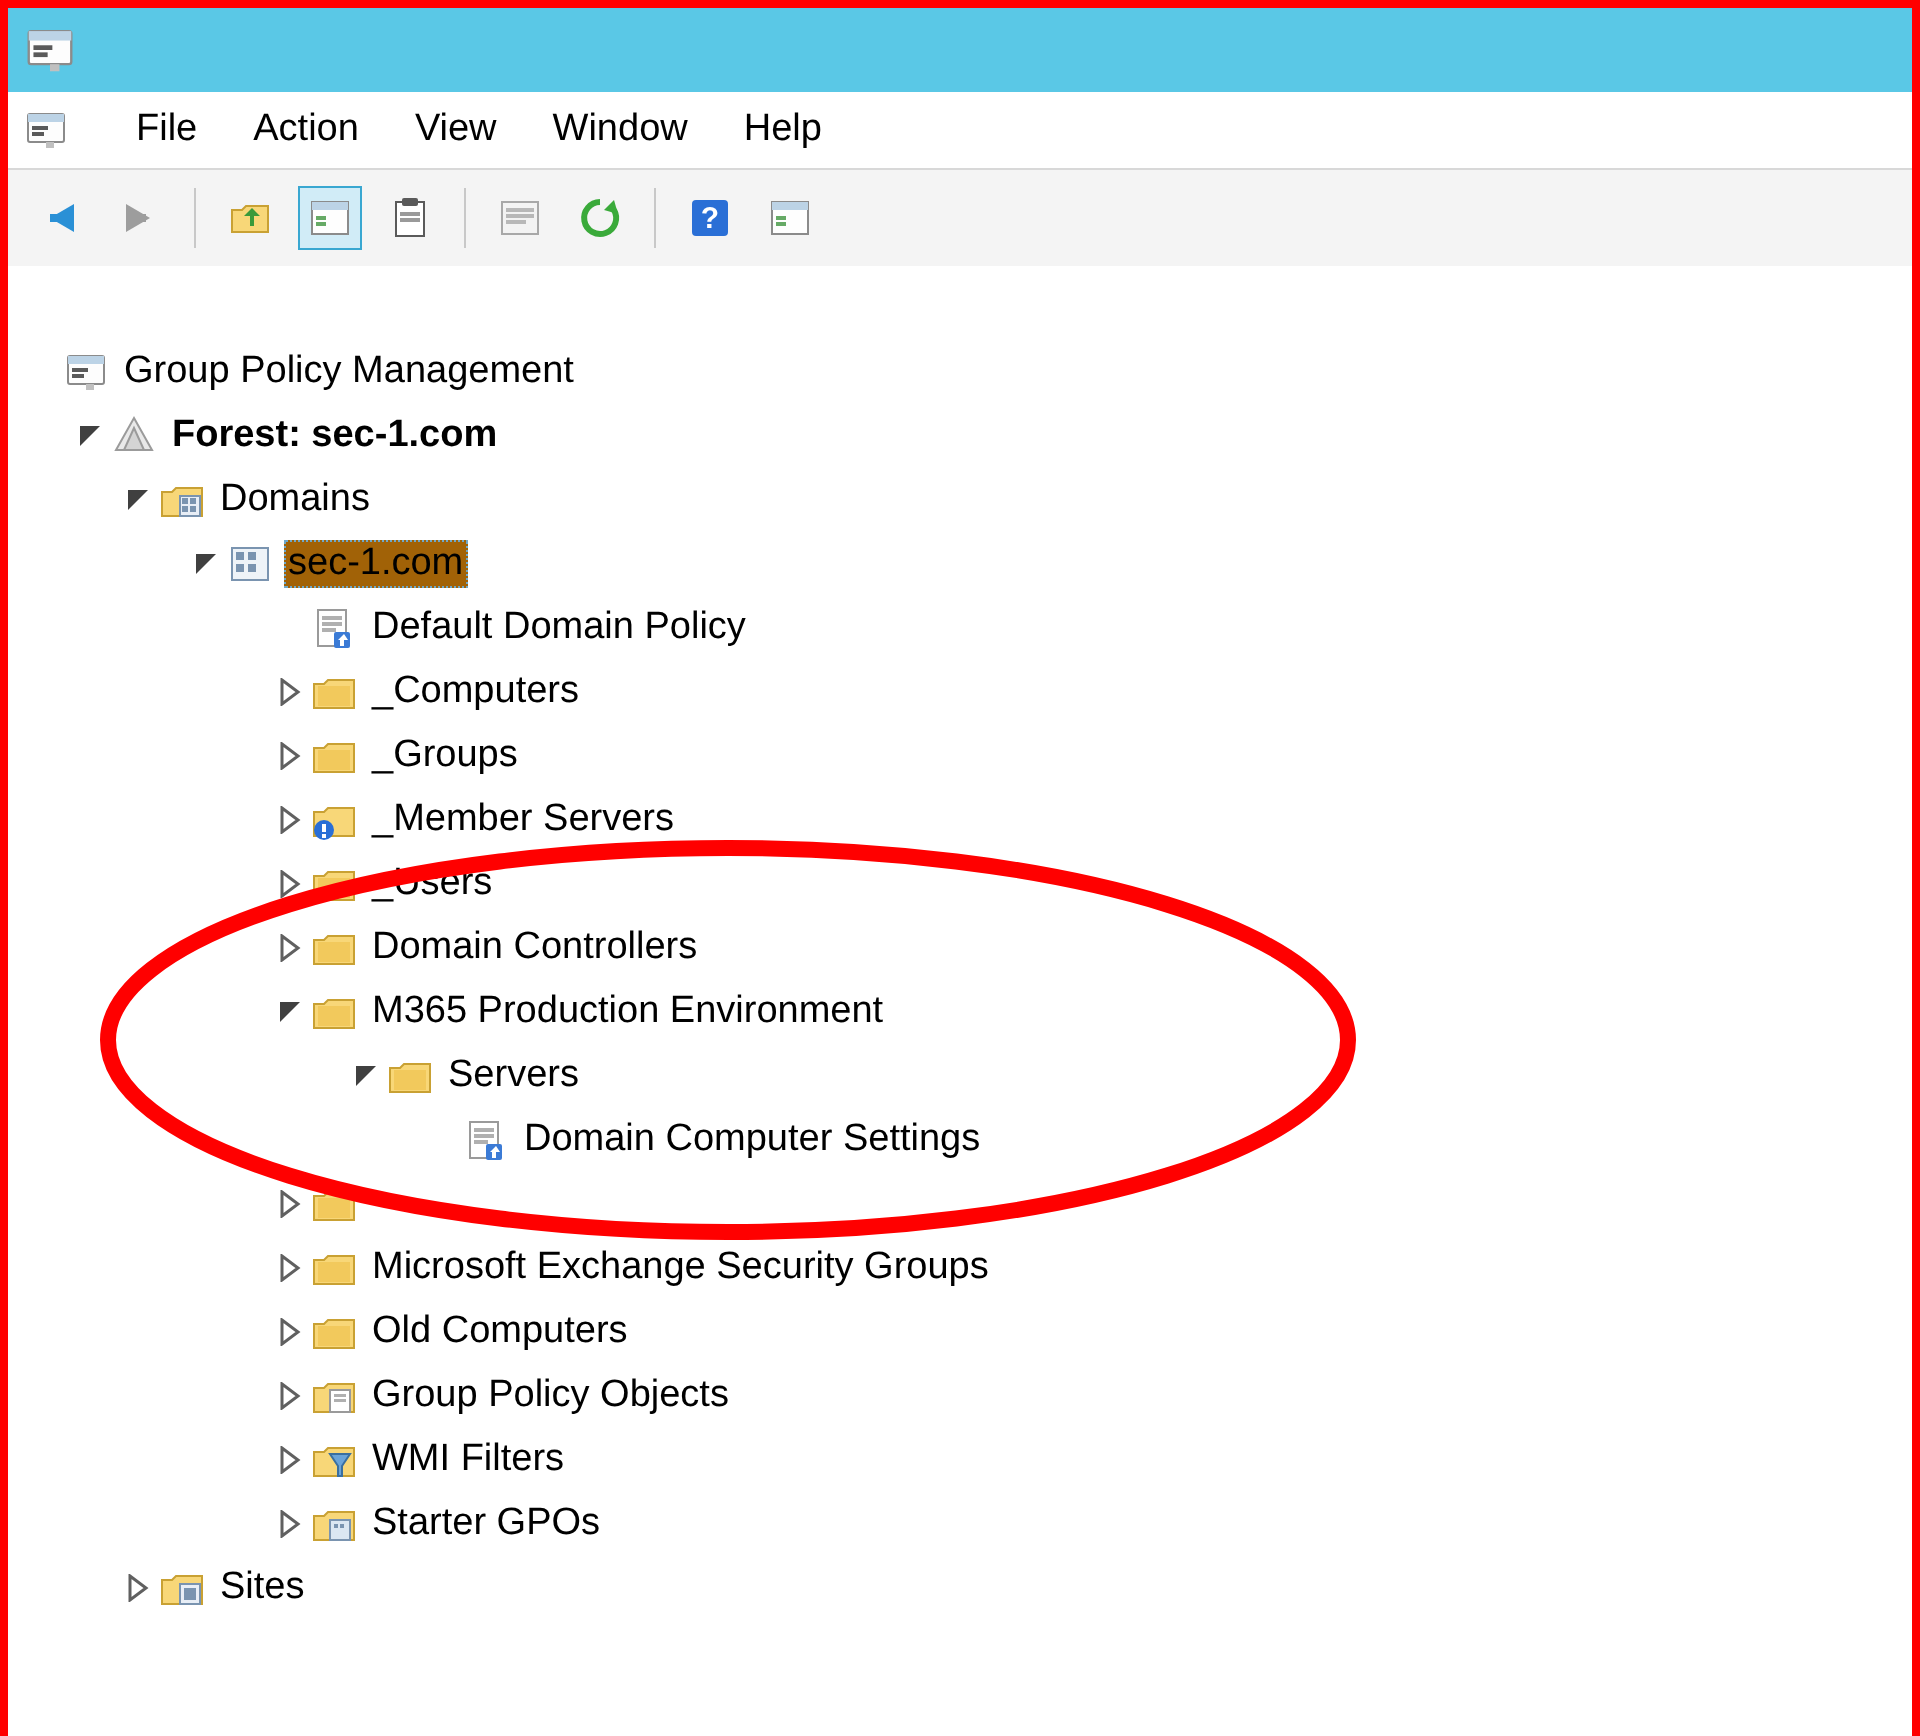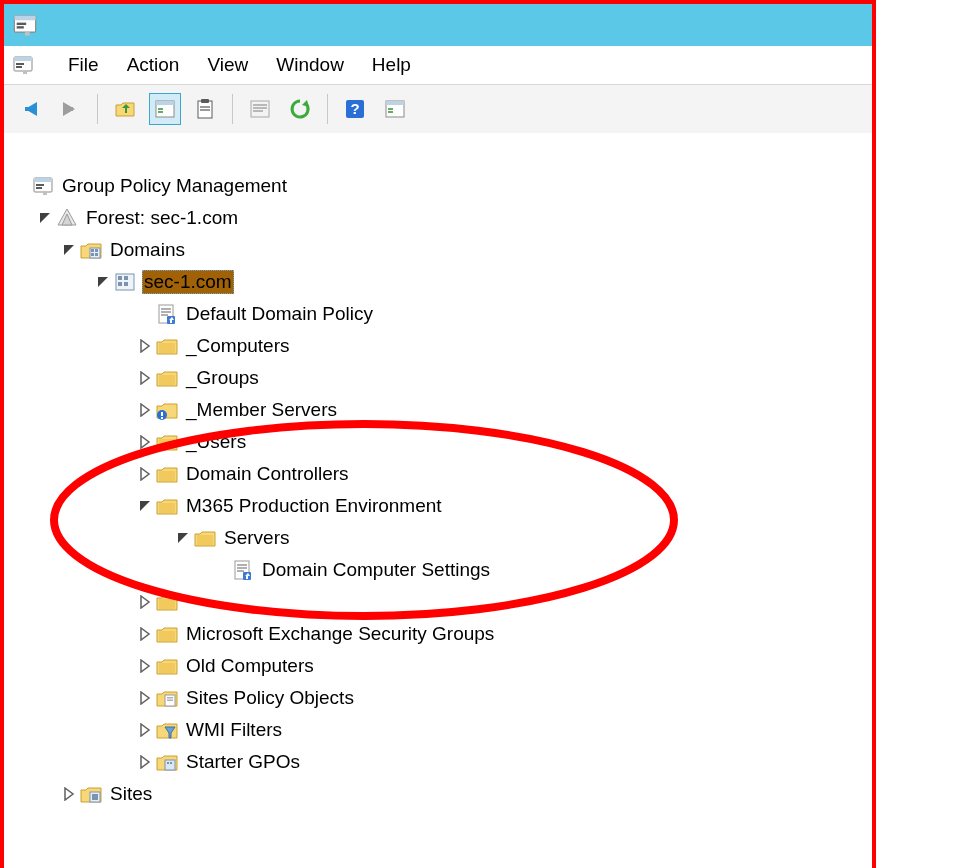--- a/index.html
+++ b/index.html
@@ -13,7 +13,7 @@
     background: #fff;
   }
   .outer {
-    width: 876px;
+    width: 960px;
     height: 868px;
     box-sizing: border-box;
     border: 4px solid #ff0000;

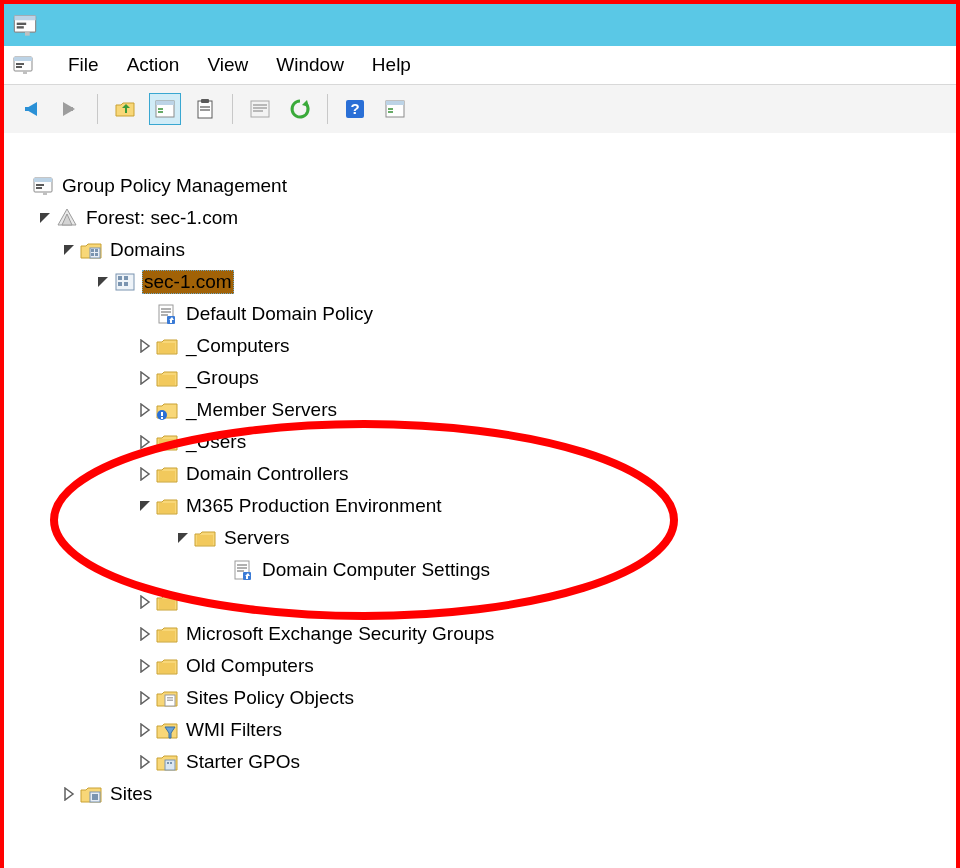--- a/index.html
+++ b/index.html
@@ -101,7 +101,7 @@
     padding: 0 1px;
   }
   .indent-0 { padding-left: 6px; margin-top: 28px; }
-  .indent-1 { padding-left: 30px; }
+  .indent-1 { padding-left: 30px; font-weight: bold; }
   .indent-2 { padding-left: 54px; }
   .indent-3 { padding-left: 88px; }
   .indent-4 { padding-left: 130px; }

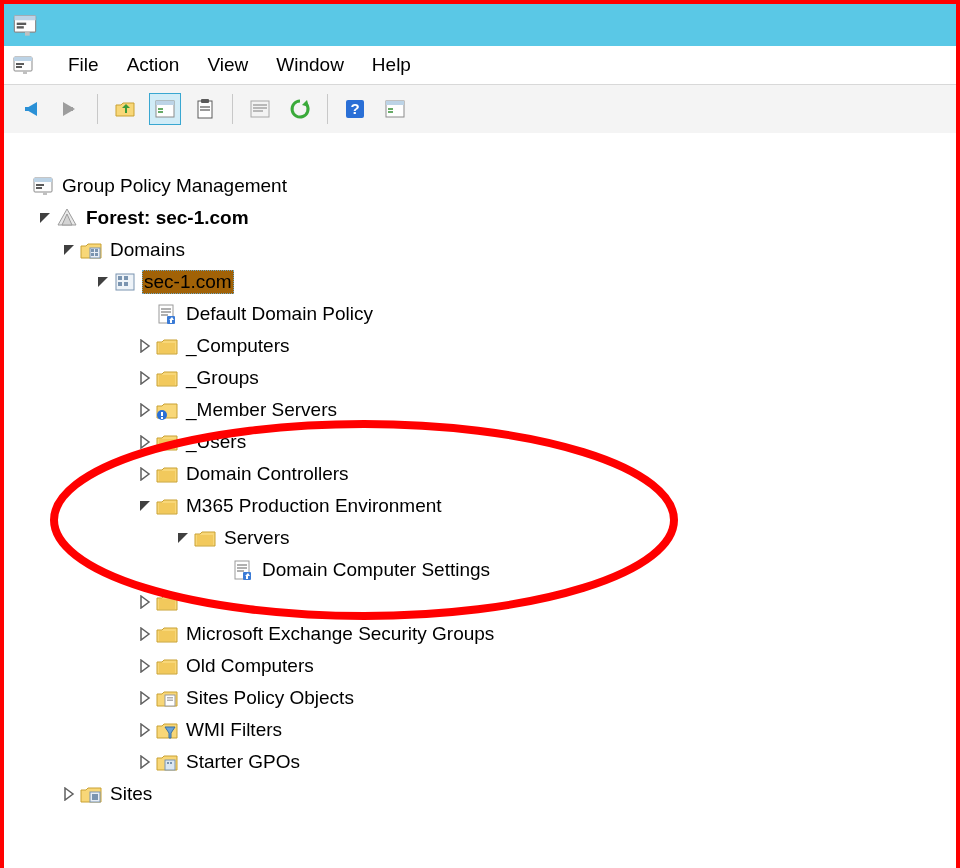--- a/index.html
+++ b/index.html
@@ -551,7 +551,7 @@
             <use href="#ic-gpofolder"></use>
           </svg>
         </span>
-      <span class="label">Sites Policy Objects</span>
+      <span class="label">Group Policy Objects</span>
     </div>
 
     <div class="tree-row indent-4">

